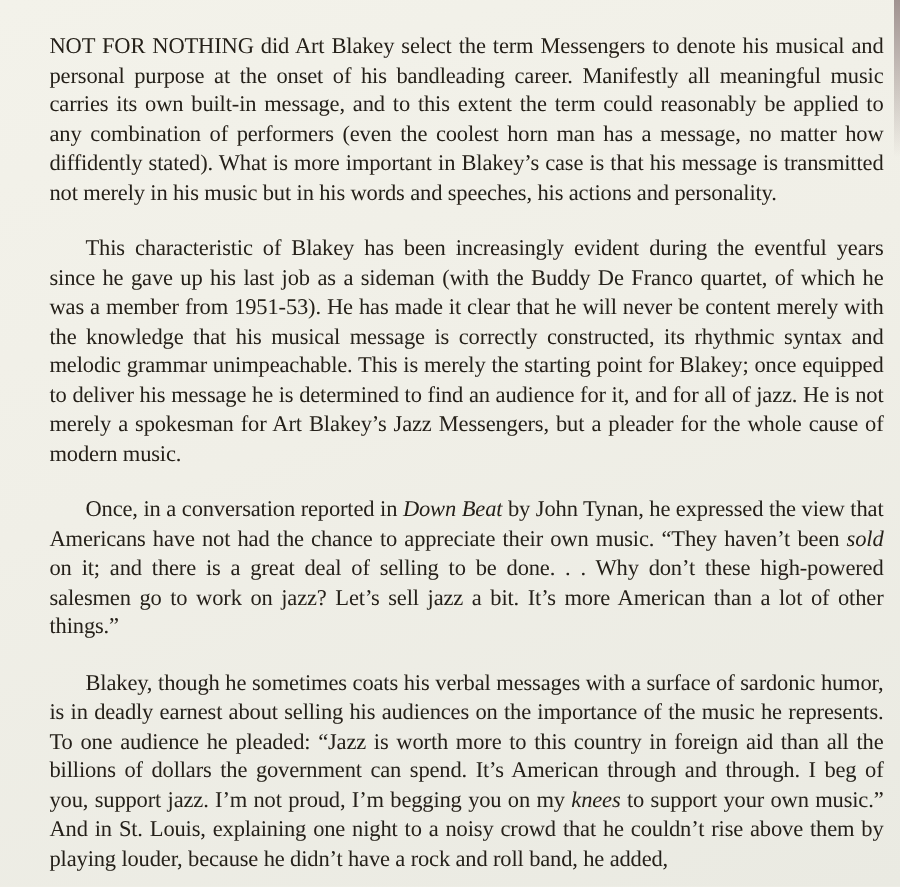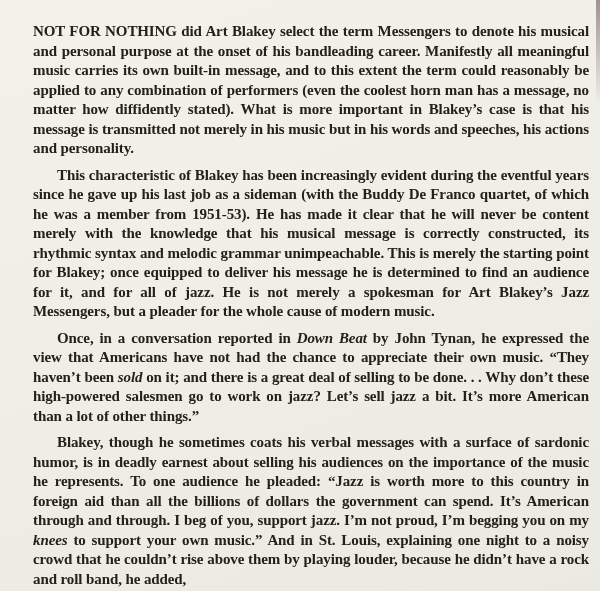--- a/index.html
+++ b/index.html
@@ -24,7 +24,7 @@
   .text-column p {
     margin: 0;
     font-family: "Liberation Serif", "DejaVu Serif", serif;
-    font-weight: bold;
+    font-weight: normal;
     font-size: 15px;
     line-height: 19.5px;
     letter-spacing: -0.1px;

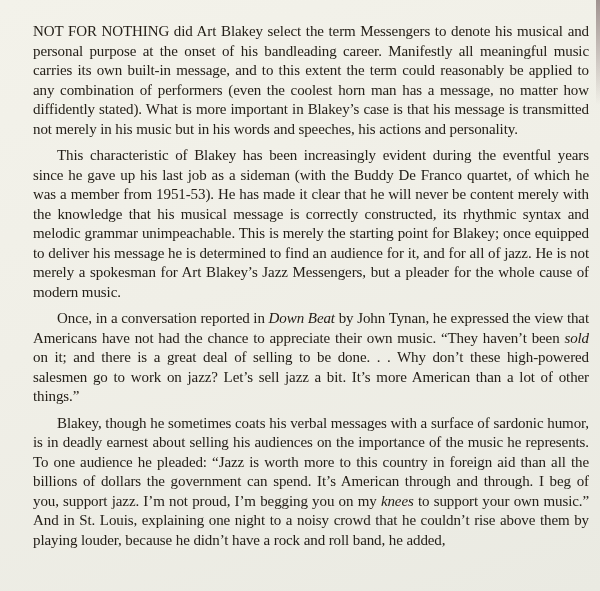--- a/index.html
+++ b/index.html
@@ -33,7 +33,7 @@
     text-rendering: optimizeLegibility;
   }
   .text-column p + p {
-    margin-top: 7px;
+    margin-top: 18px;
   }
   .text-column p.indent {
     text-indent: 24px;

